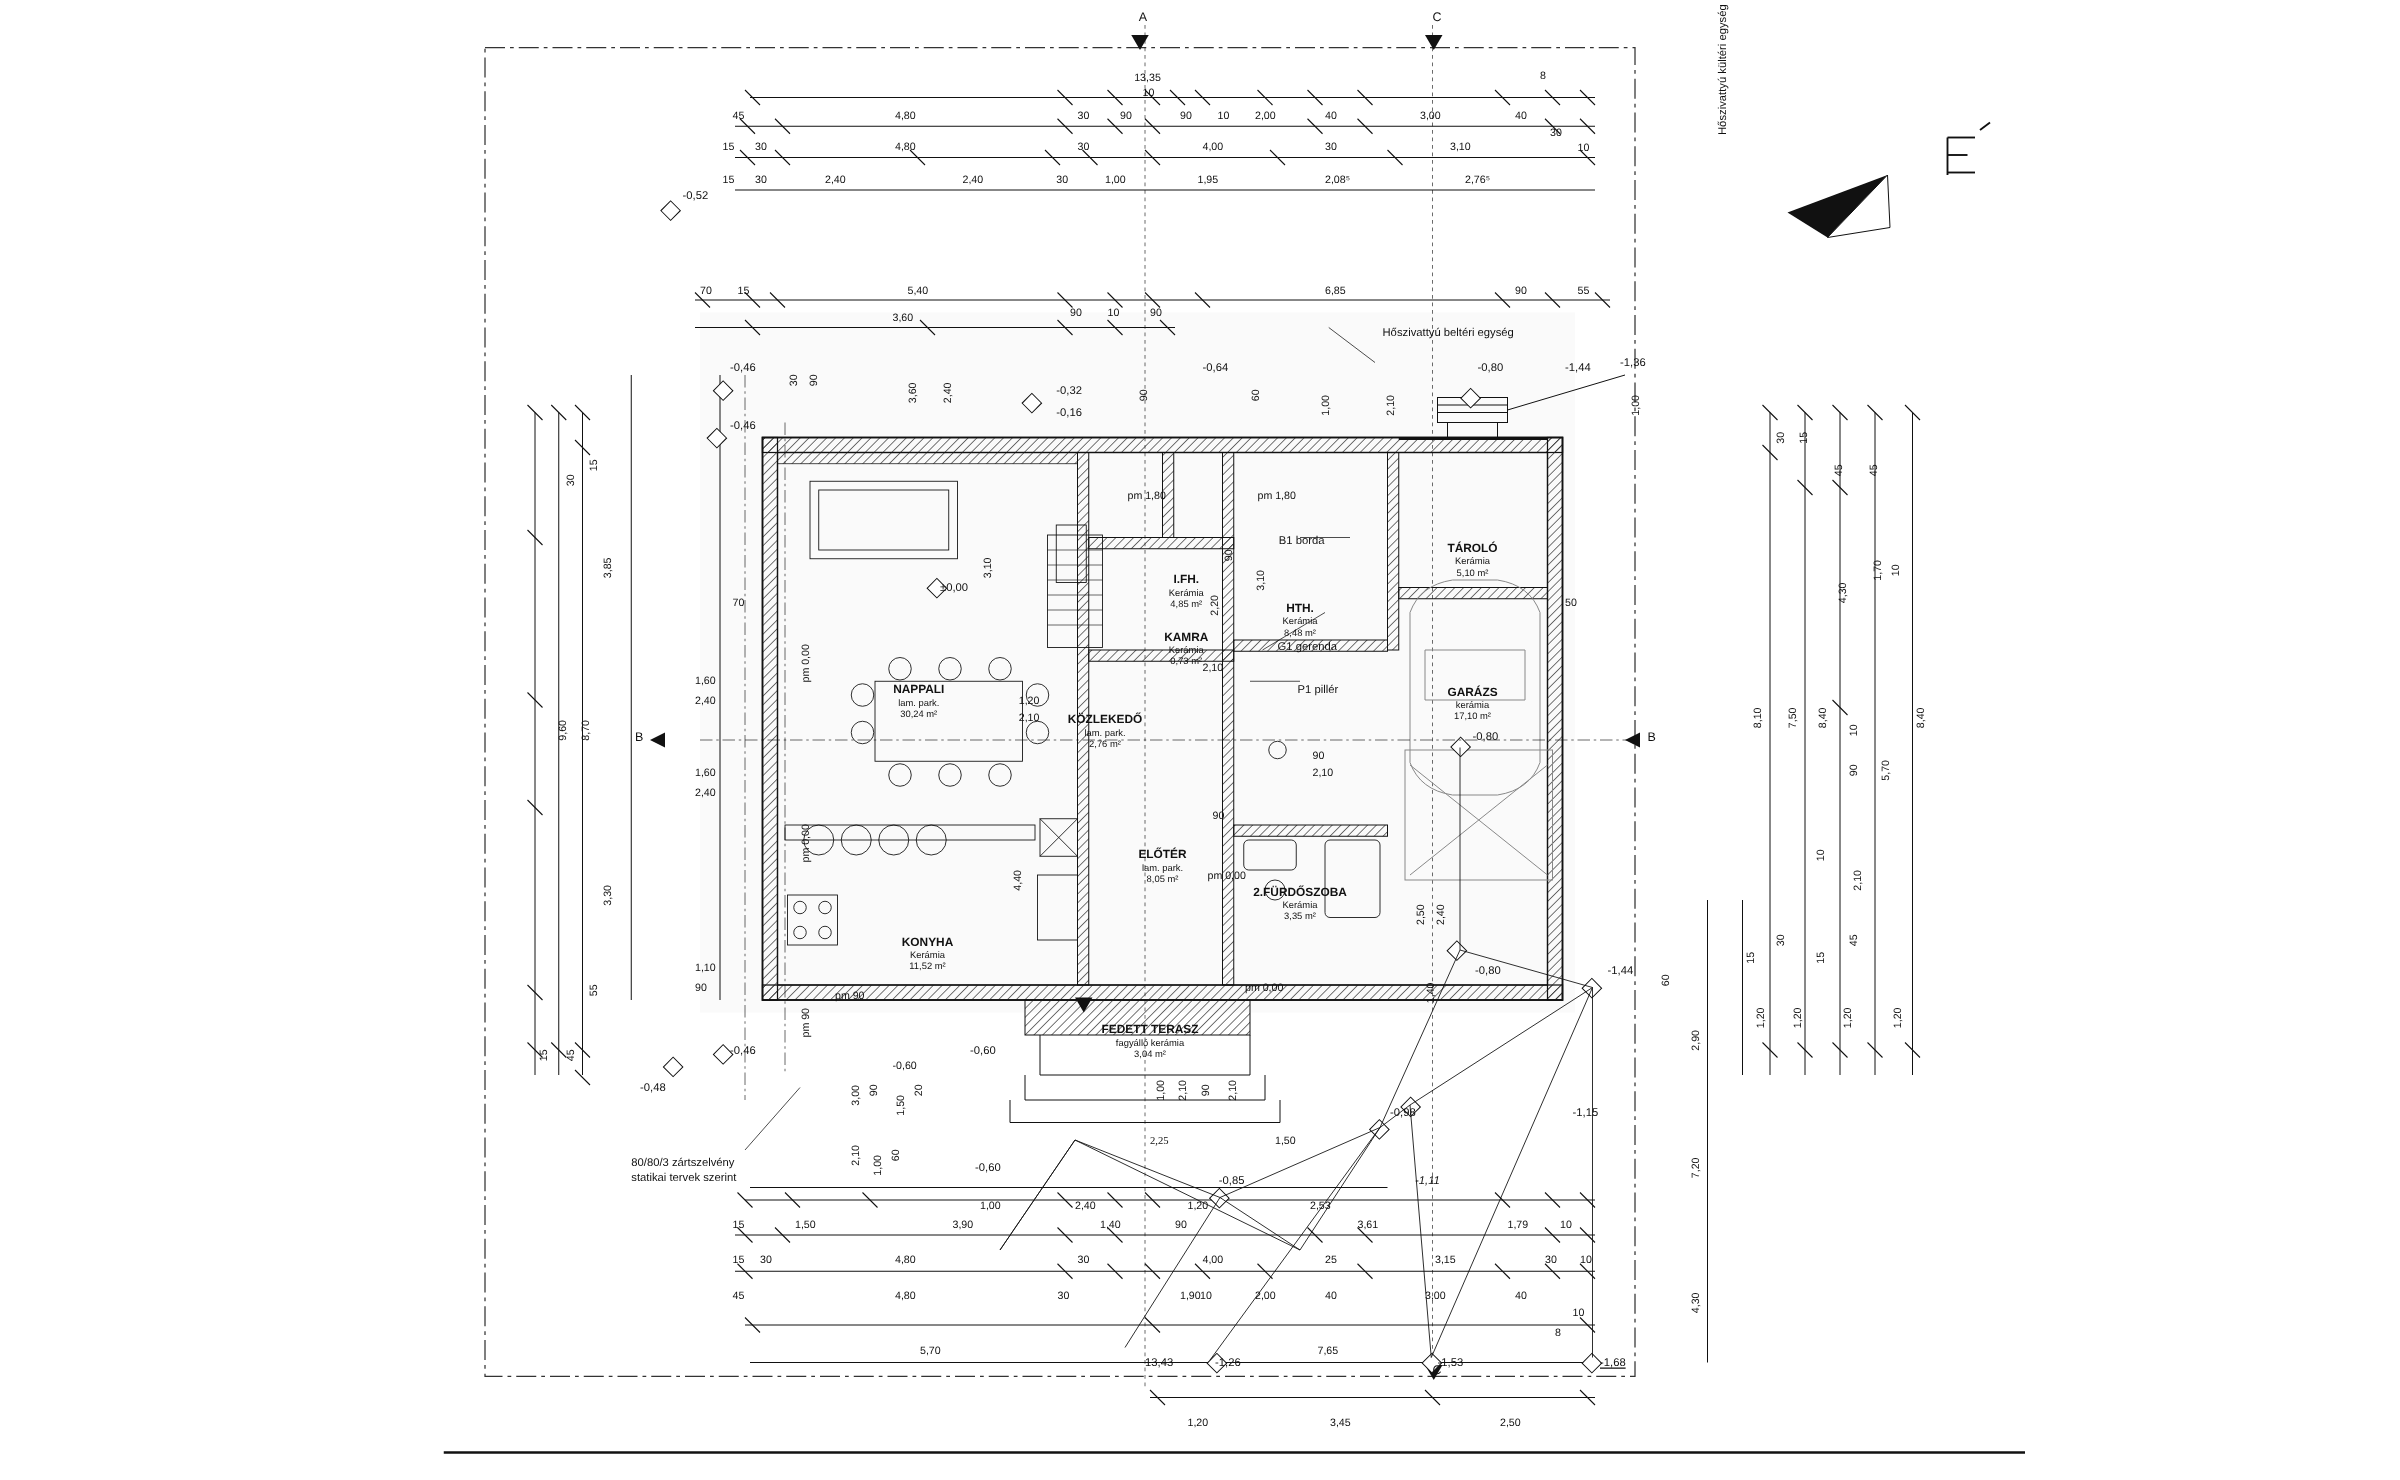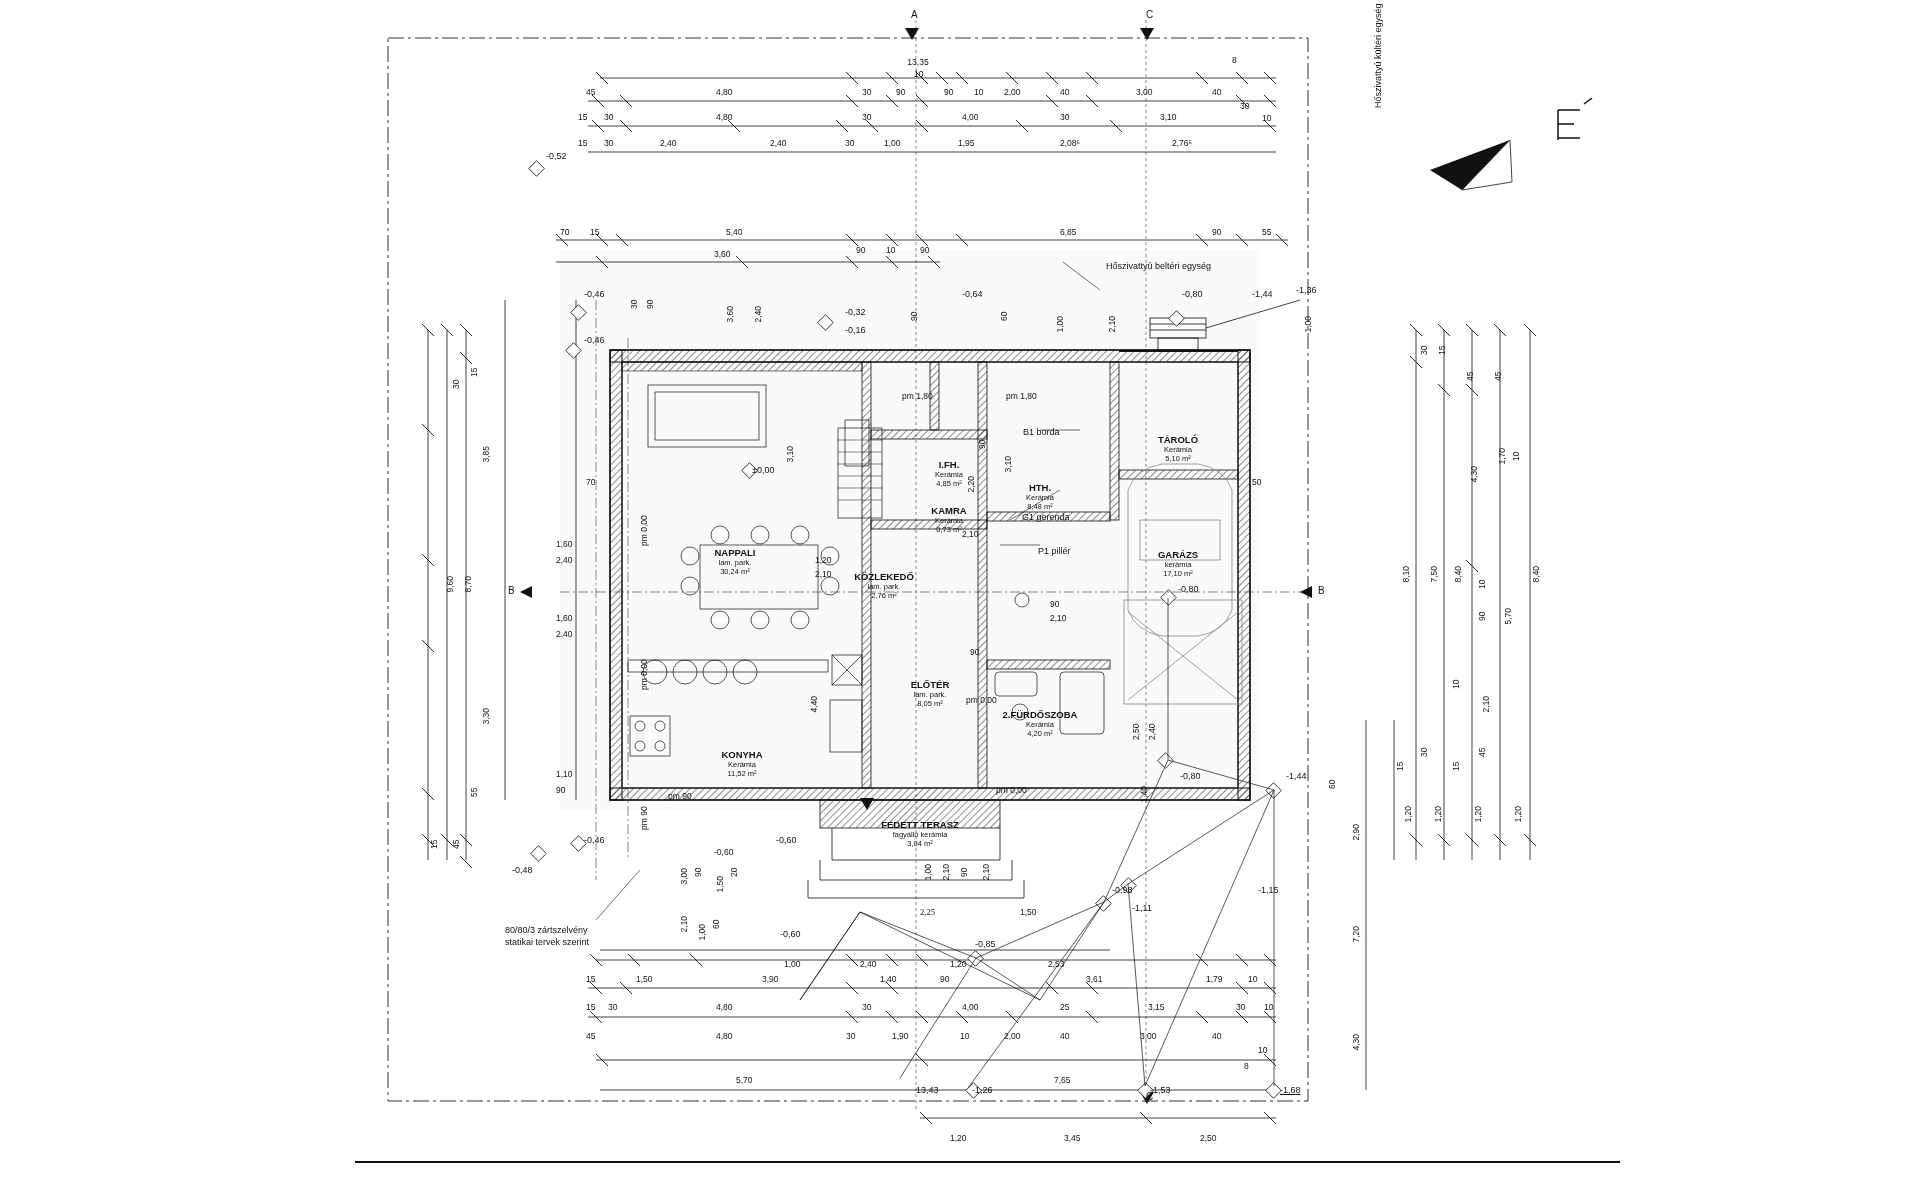--- a/index.html
+++ b/index.html
@@ -419,7 +419,7 @@
   <div class="room" style="left:1040px;top:690px;">
     <div class="room-name">2.FÜRDŐSZOBA</div>
     <div class="room-sub">Kerámia</div>
-    <div class="room-sub">4,20 m²</div>
+    <div class="room-sub">3,35 m²</div>
   </div>
   <div class="room" style="left:920px;top:800px;">
     <div class="room-name">FEDETT TERASZ</div>

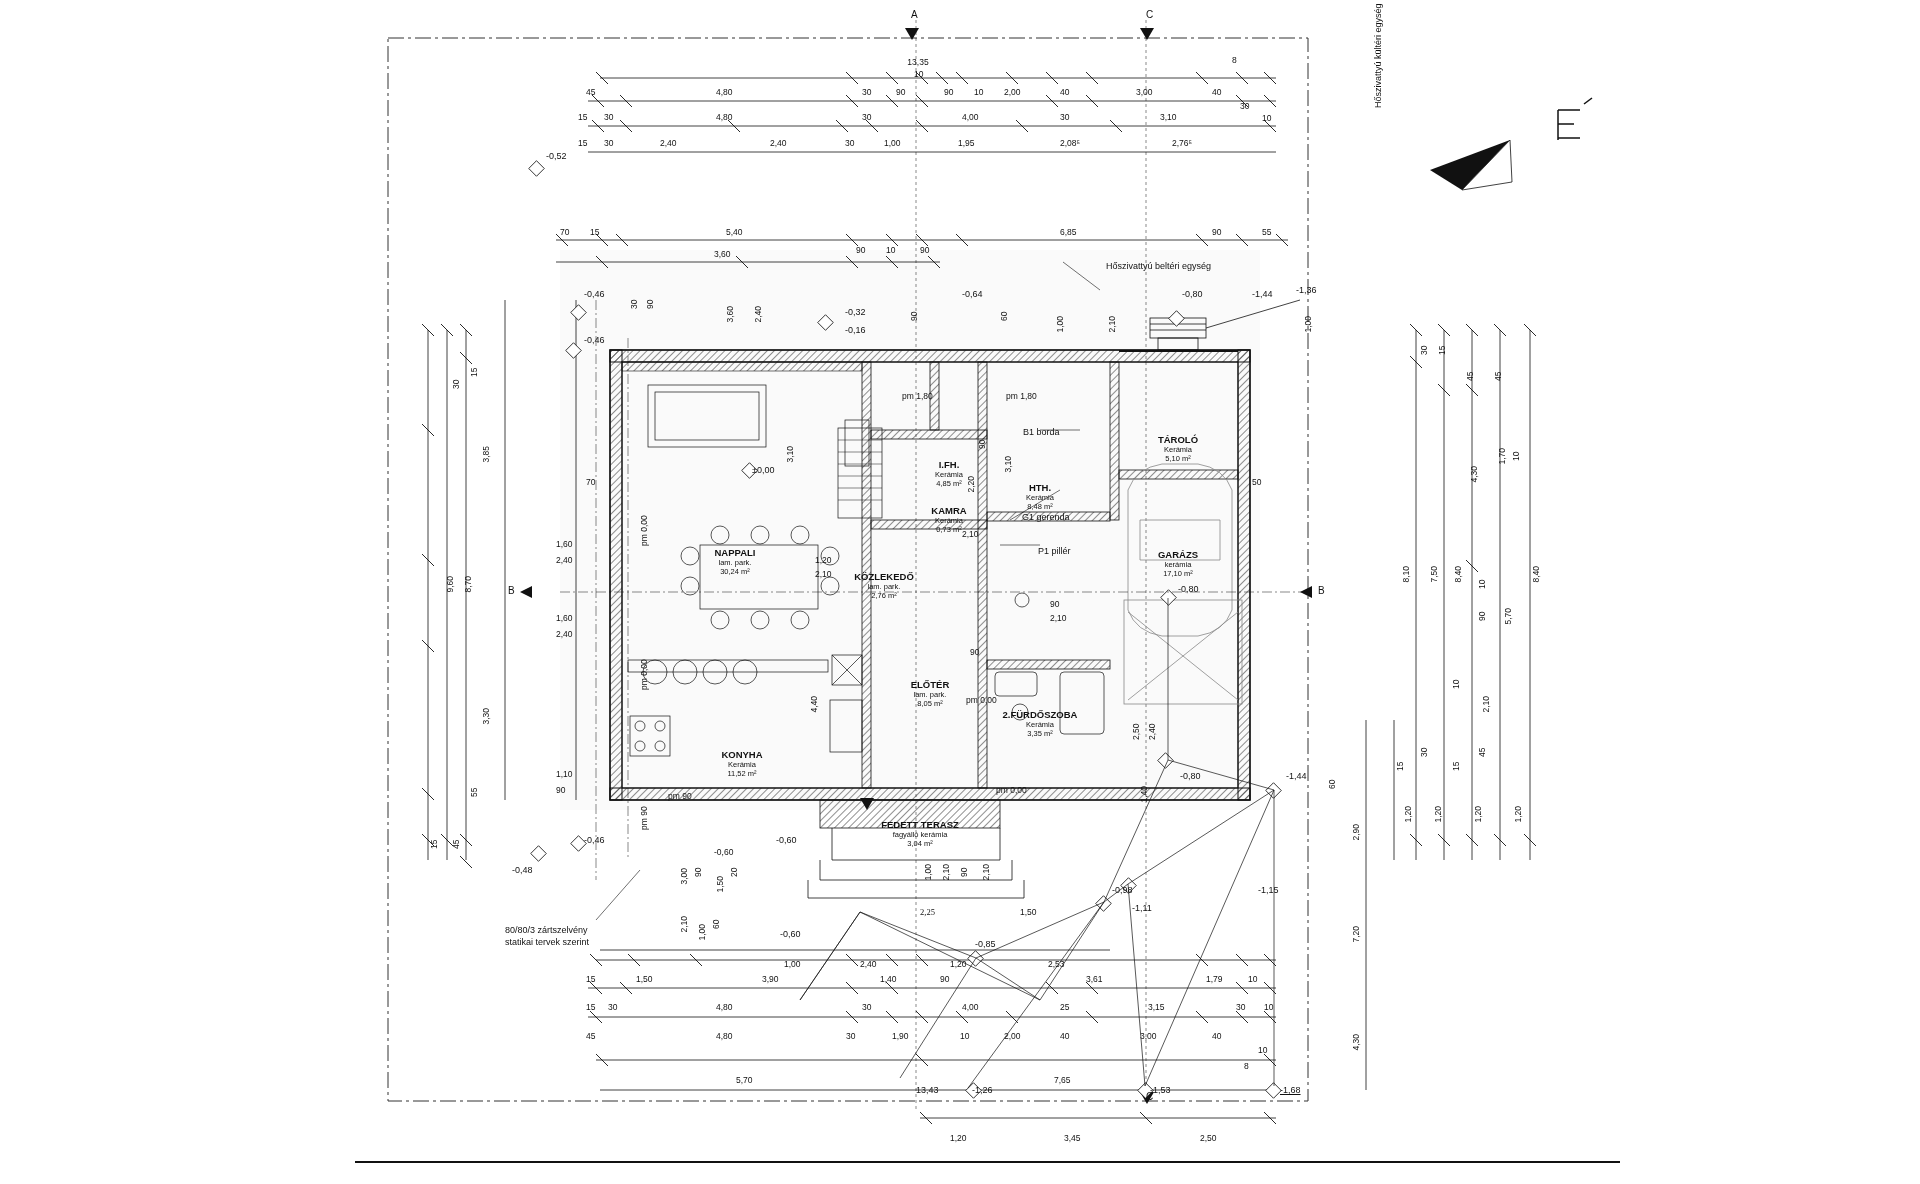--- a/index.html
+++ b/index.html
@@ -455,7 +455,7 @@
   <div class="txt" style="left:1112px;top:886px;">-0,98</div>
   <div class="txt" style="left:1258px;top:886px;">-1,15</div>
   <div class="txt" style="left:975px;top:940px;">-0,85</div>
-  <div class="txt" style="left:1132px;top:904px;">-1,11</div>
+  <div class="txt" style="left:1132px;top:940px;font-style:italic;">-1,11</div>
   <div class="txt" style="left:972px;top:1086px;">-1,26</div>
   <div class="txt" style="left:916px;top:1086px;">13,43</div>
   <div class="txt" style="left:1150px;top:1086px;">-1,53</div>

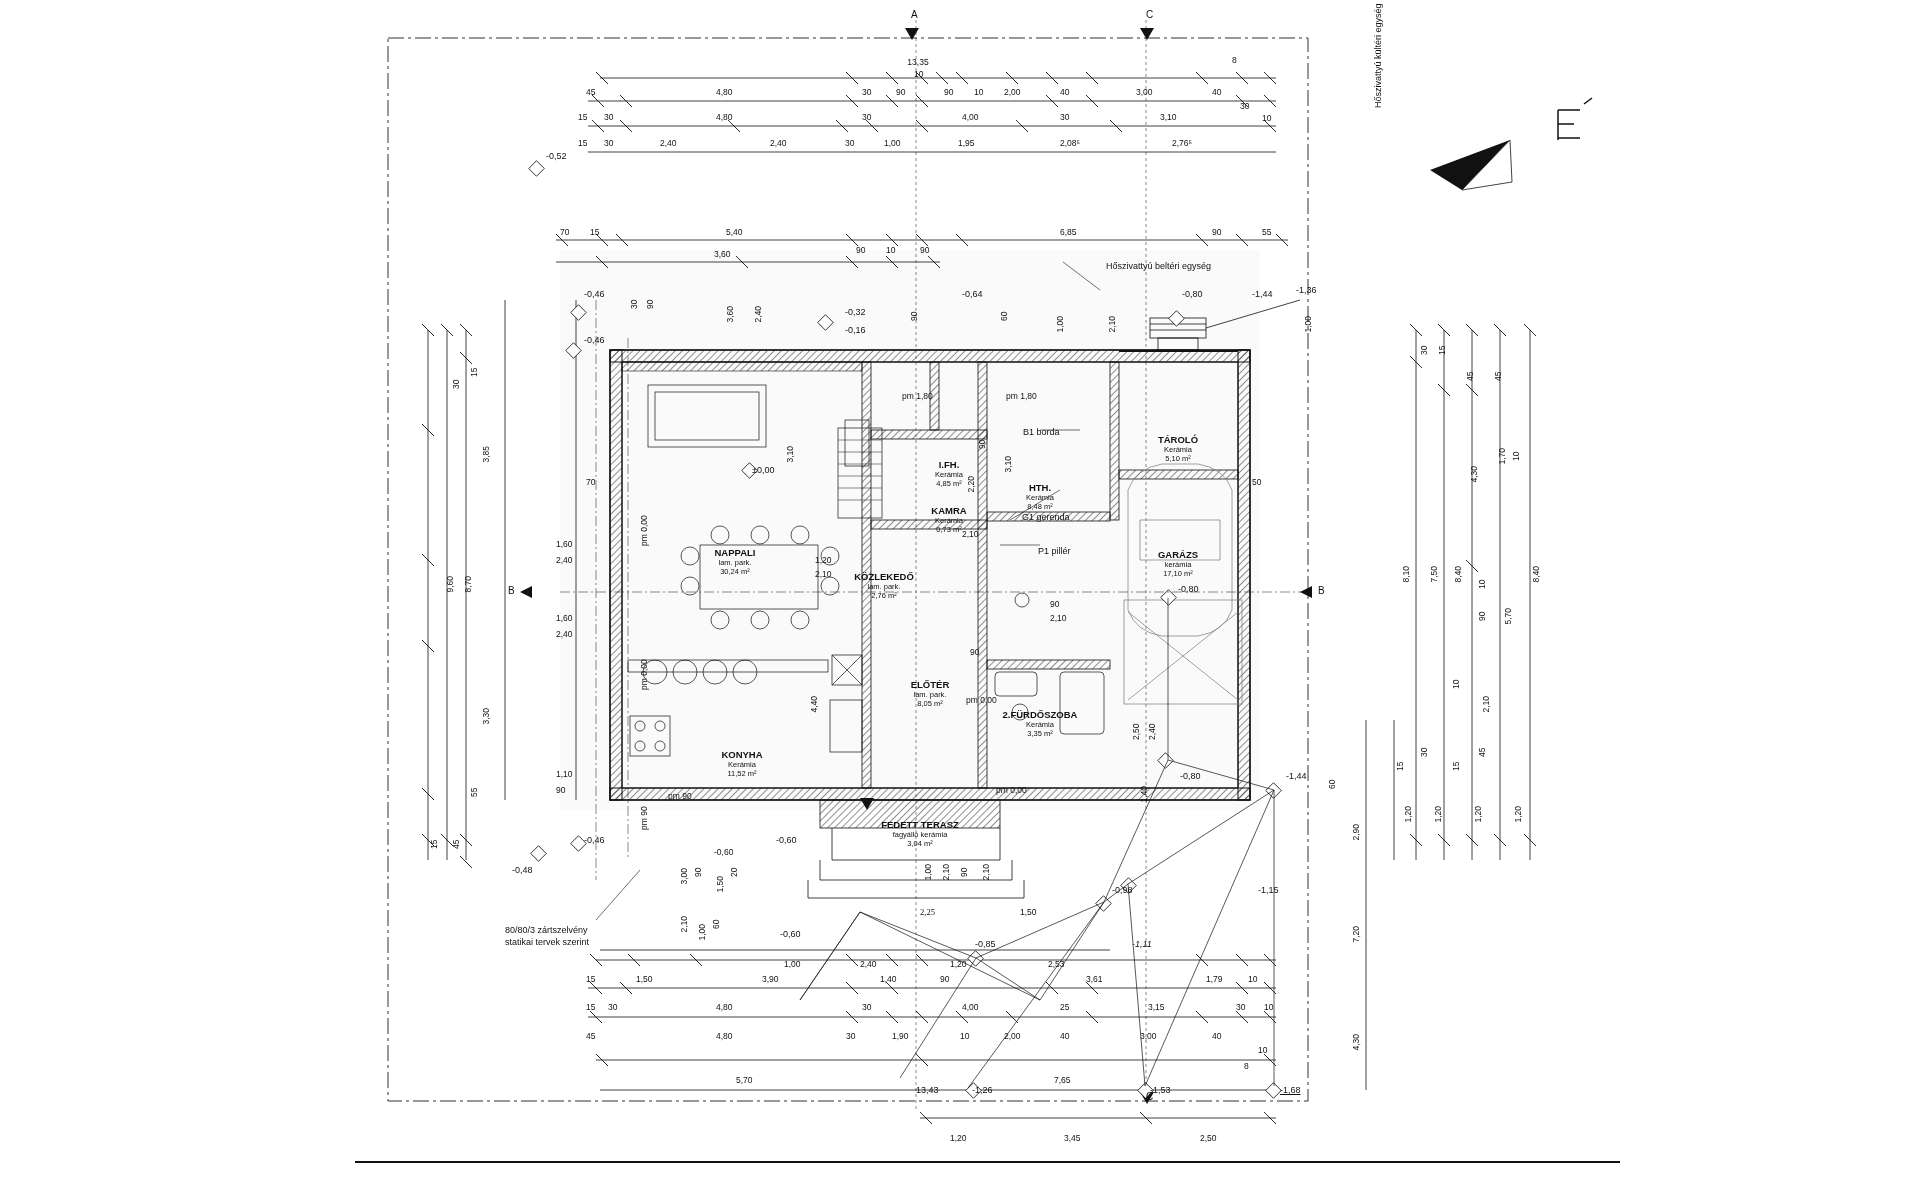--- a/index.html
+++ b/index.html
@@ -628,7 +628,7 @@
   <div class="dim" style="left:586px;top:1032px;">45</div>
   <div class="dim" style="left:716px;top:1032px;">4,80</div>
   <div class="dim" style="left:846px;top:1032px;">30</div>
-  <div class="dim" style="left:892px;top:1032px;">1,90</div>
+  <div class="dim" style="left:944px;top:1032px;">1,90</div>
   <div class="dim" style="left:960px;top:1032px;">10</div>
   <div class="dim" style="left:1004px;top:1032px;">2,00</div>
   <div class="dim" style="left:1060px;top:1032px;">40</div>

